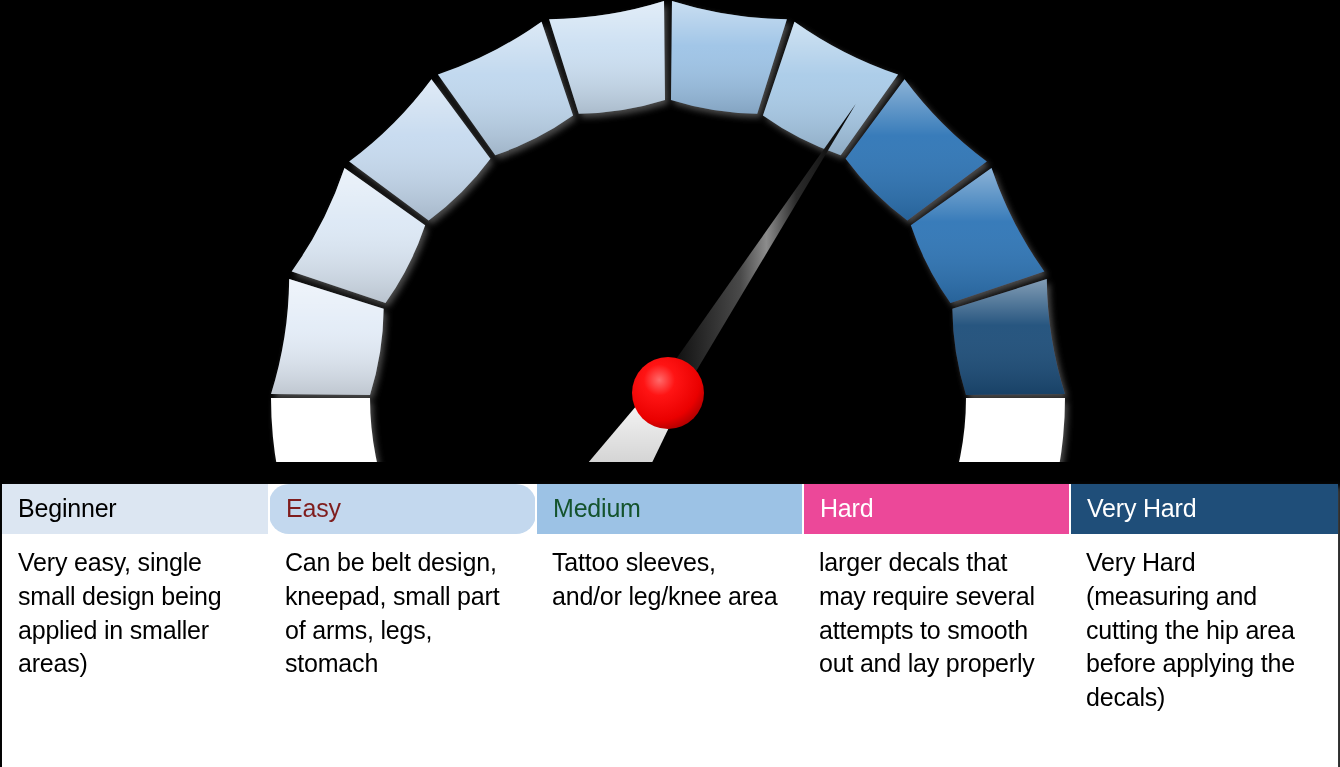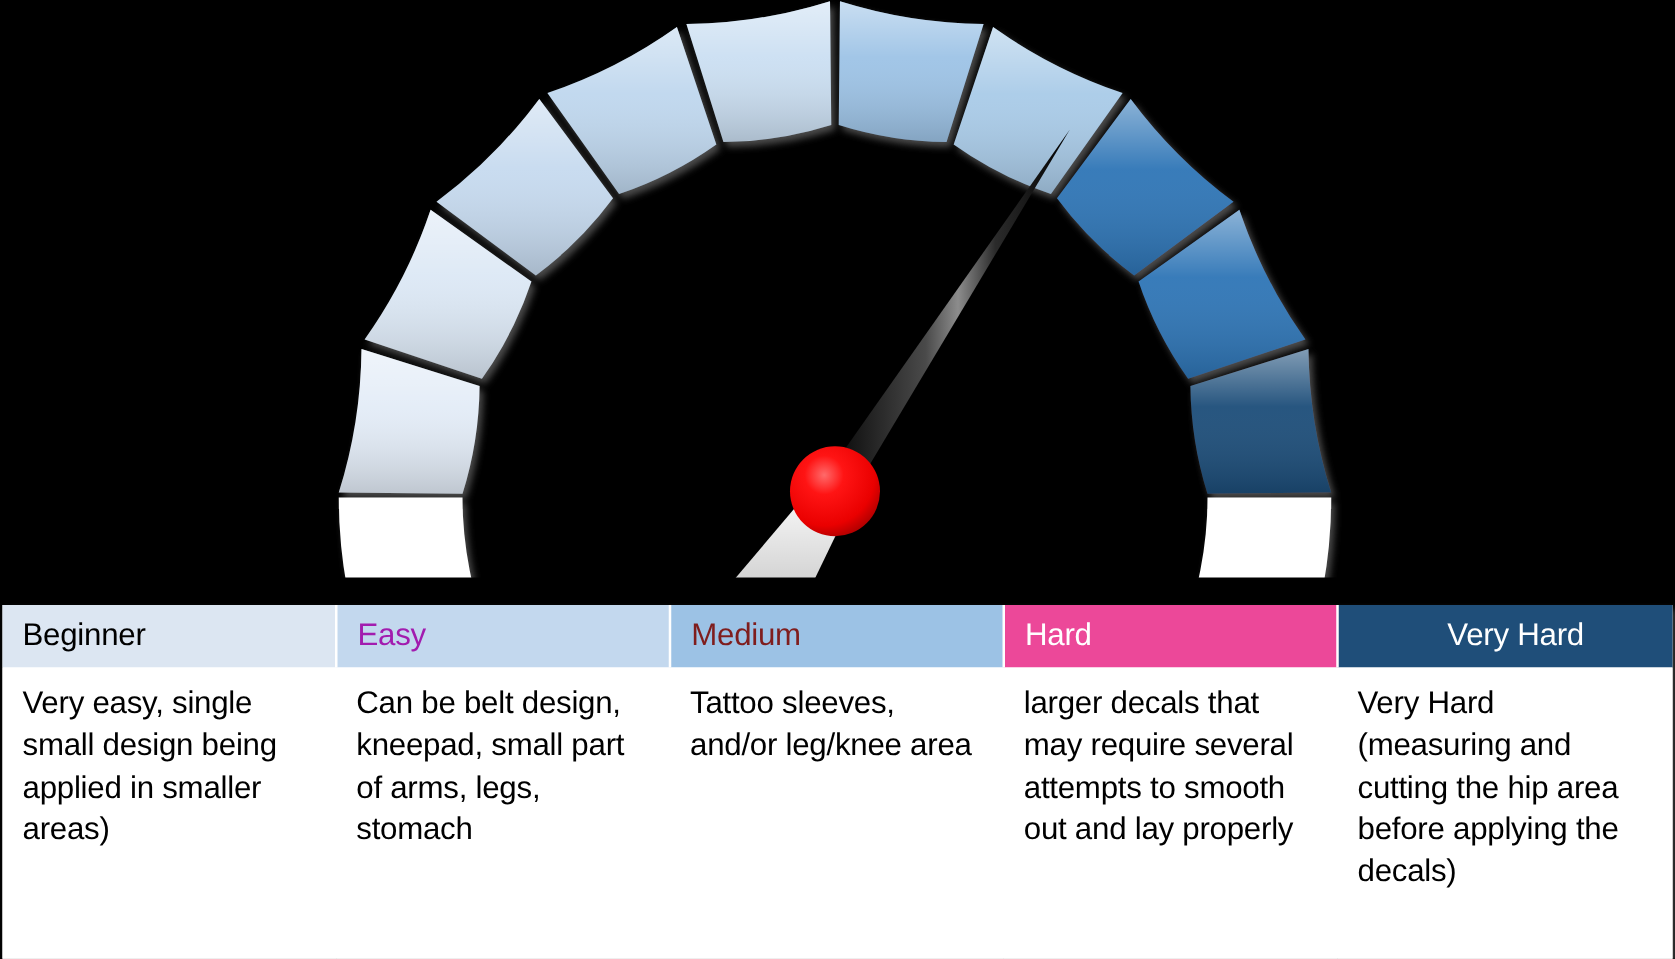--- a/index.html
+++ b/index.html
@@ -161,7 +161,7 @@
       <thead>
         <tr>
           <th class="hdr" style="background: rgb(220, 230, 242); color: rgb(0, 0, 0);">Beginner</th>
-          <th class="hdr" style="background: rgb(195, 216, 238); color: #a21caf;">Easy</th>
+          <th class="hdr" style="background: rgb(195, 216, 238); color: #7f1d1d; border-radius: 20px;">Easy</th>
           <th class="hdr" style="background: rgb(156, 194, 229); color: #7f1d1d;">Medium</th>
           <th class="hdr" style="background: #ec4899; color: rgb(255, 255, 255);">Hard</th>
           <th class="hdr" style="background: rgb(31, 78, 121); color: rgb(255, 255, 255); text-align: center;">Very Hard</th>

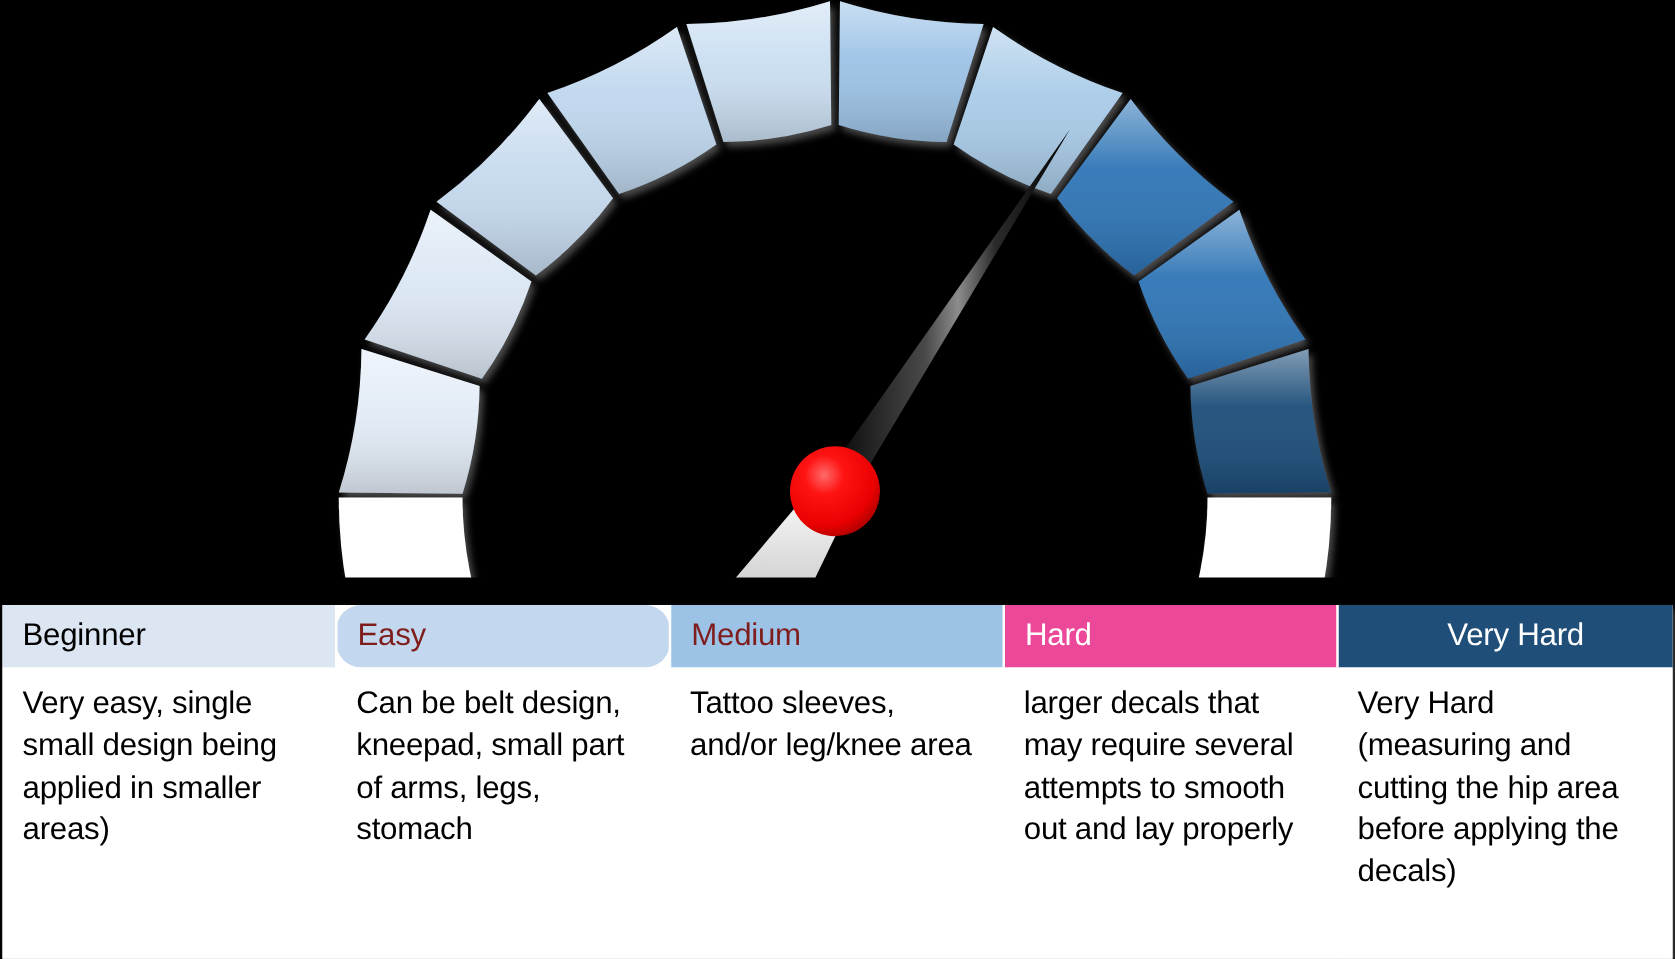--- a/index.html
+++ b/index.html
@@ -162,7 +162,7 @@
         <tr>
           <th class="hdr" style="background: rgb(220, 230, 242); color: rgb(0, 0, 0);">Beginner</th>
           <th class="hdr" style="background: rgb(195, 216, 238); color: #7f1d1d; border-radius: 20px;">Easy</th>
-          <th class="hdr" style="background: rgb(156, 194, 229); color: #7f1d1d;">Medium</th>
+          <th class="hdr" style="background: rgb(156, 194, 229); color: #14532d;">Medium</th>
           <th class="hdr" style="background: #ec4899; color: rgb(255, 255, 255);">Hard</th>
           <th class="hdr" style="background: rgb(31, 78, 121); color: rgb(255, 255, 255); text-align: center;">Very Hard</th>
         </tr>

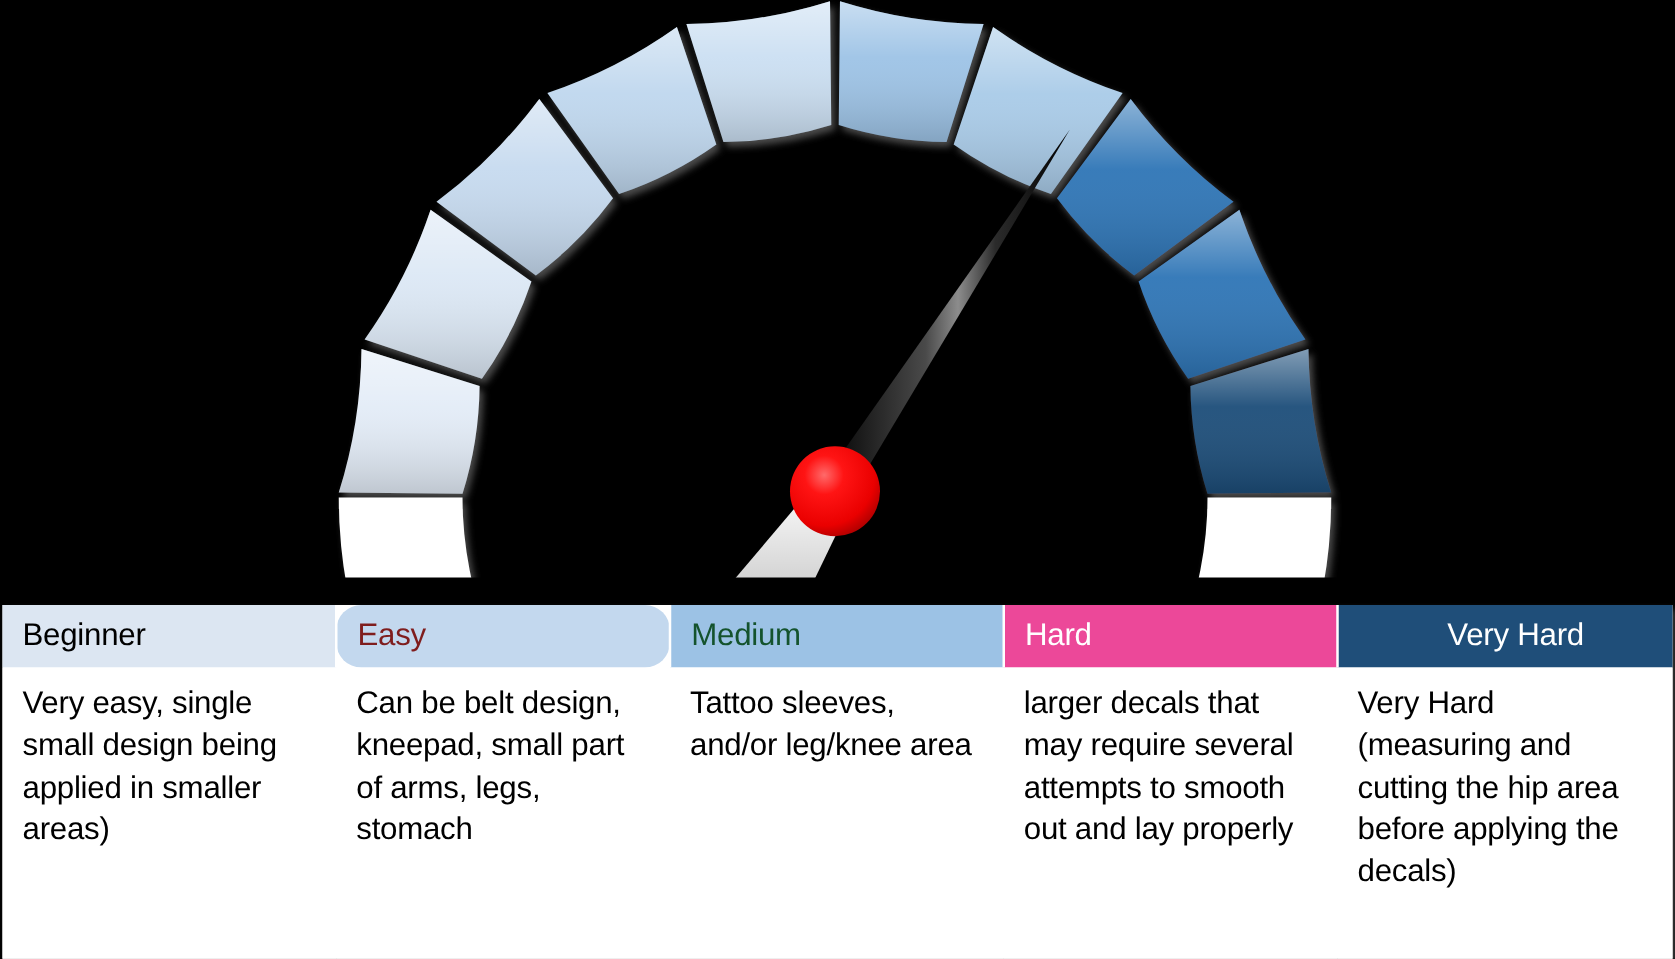--- a/index.html
+++ b/index.html
@@ -164,7 +164,7 @@
           <th class="hdr" style="background: rgb(195, 216, 238); color: #7f1d1d; border-radius: 20px;">Easy</th>
           <th class="hdr" style="background: rgb(156, 194, 229); color: #14532d;">Medium</th>
           <th class="hdr" style="background: #ec4899; color: rgb(255, 255, 255);">Hard</th>
-          <th class="hdr" style="background: rgb(31, 78, 121); color: rgb(255, 255, 255); text-align: center;">Very Hard</th>
+          <th class="hdr" style="background: rgb(31, 78, 121); color: rgb(255, 255, 255);">Very Hard</th>
         </tr>
       </thead>
       <tbody>

